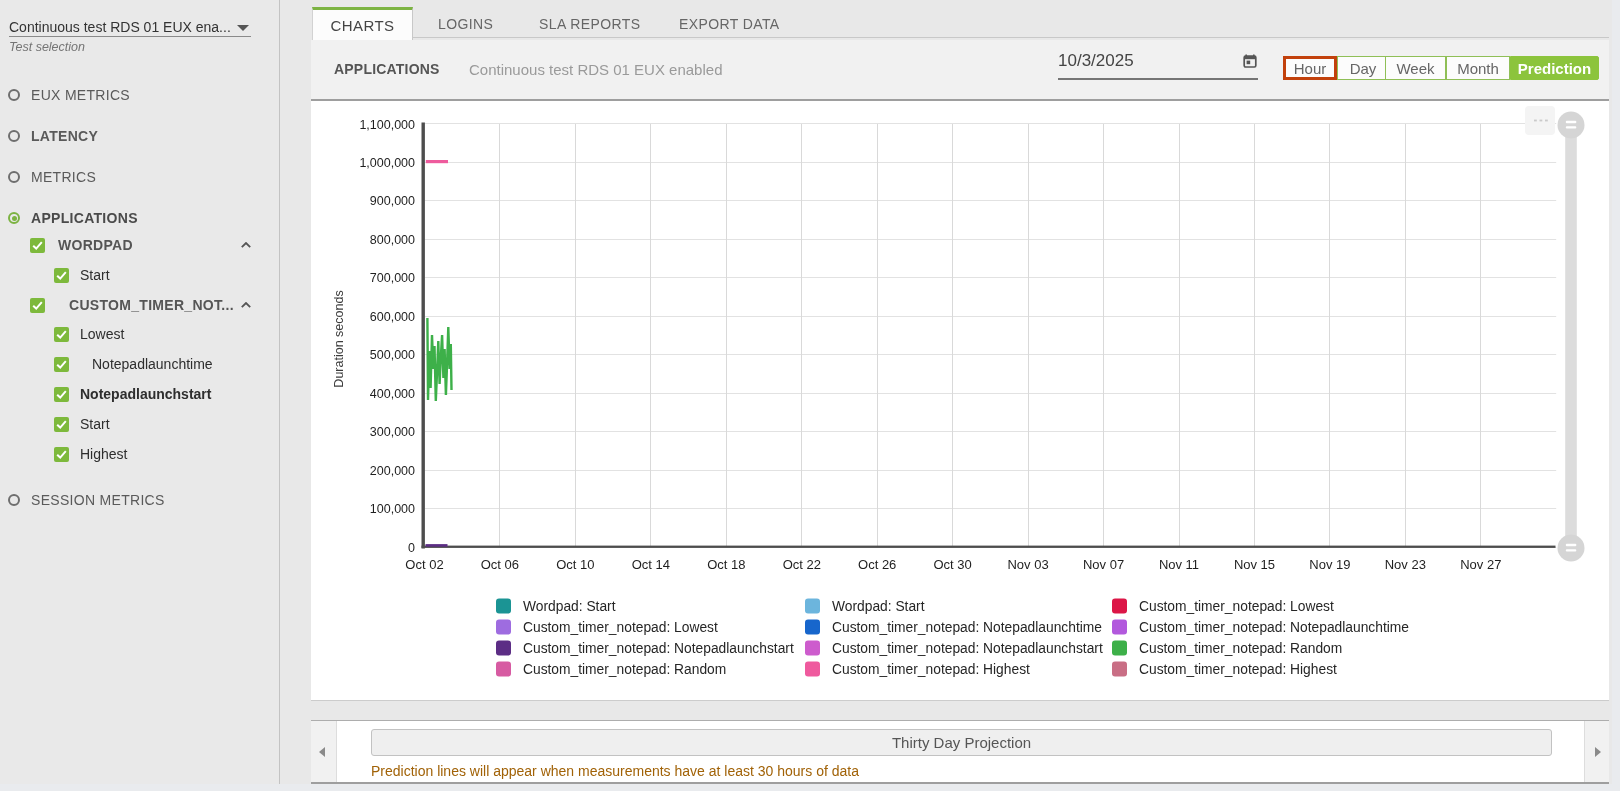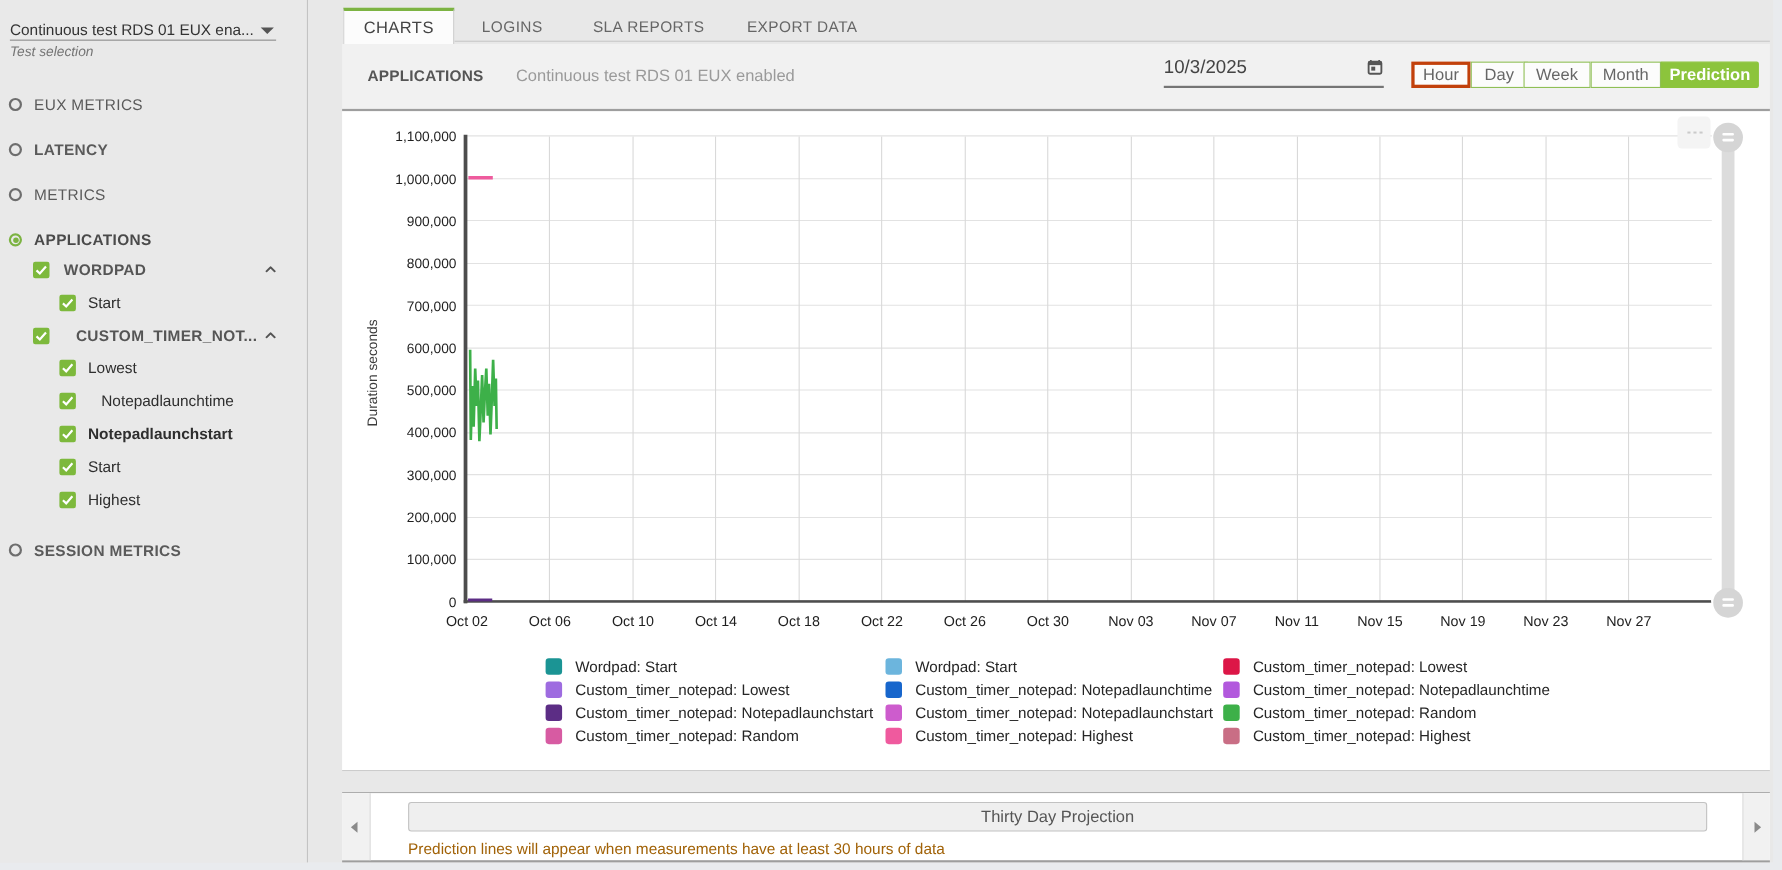--- a/index.html
+++ b/index.html
@@ -82,7 +82,7 @@
     </span>
     <span style="position:absolute;left:80px;top:446px;font-size:14px;font-weight:400;color:#2e2e2e;letter-spacing:0">Highest</span>
 <span style="position:absolute;left:8px;top:494px;width:8px;height:8px;border:2px solid #6e6e6e;border-radius:50%"></span>
-    <span style="position:absolute;left:31px;top:492px;font-size:14px;font-weight:700;color:#5a5a5a;letter-spacing:0.3px">SESSION METRICS</span>
+    <span style="position:absolute;left:31px;top:492px;font-size:14px;font-weight:400;color:#5a5a5a;letter-spacing:0.3px">SESSION METRICS</span>
 </div>
 
 <div class="abs" style="left:413px;top:37px;width:1196px;height:1px;background:#c8c8c8"></div>

